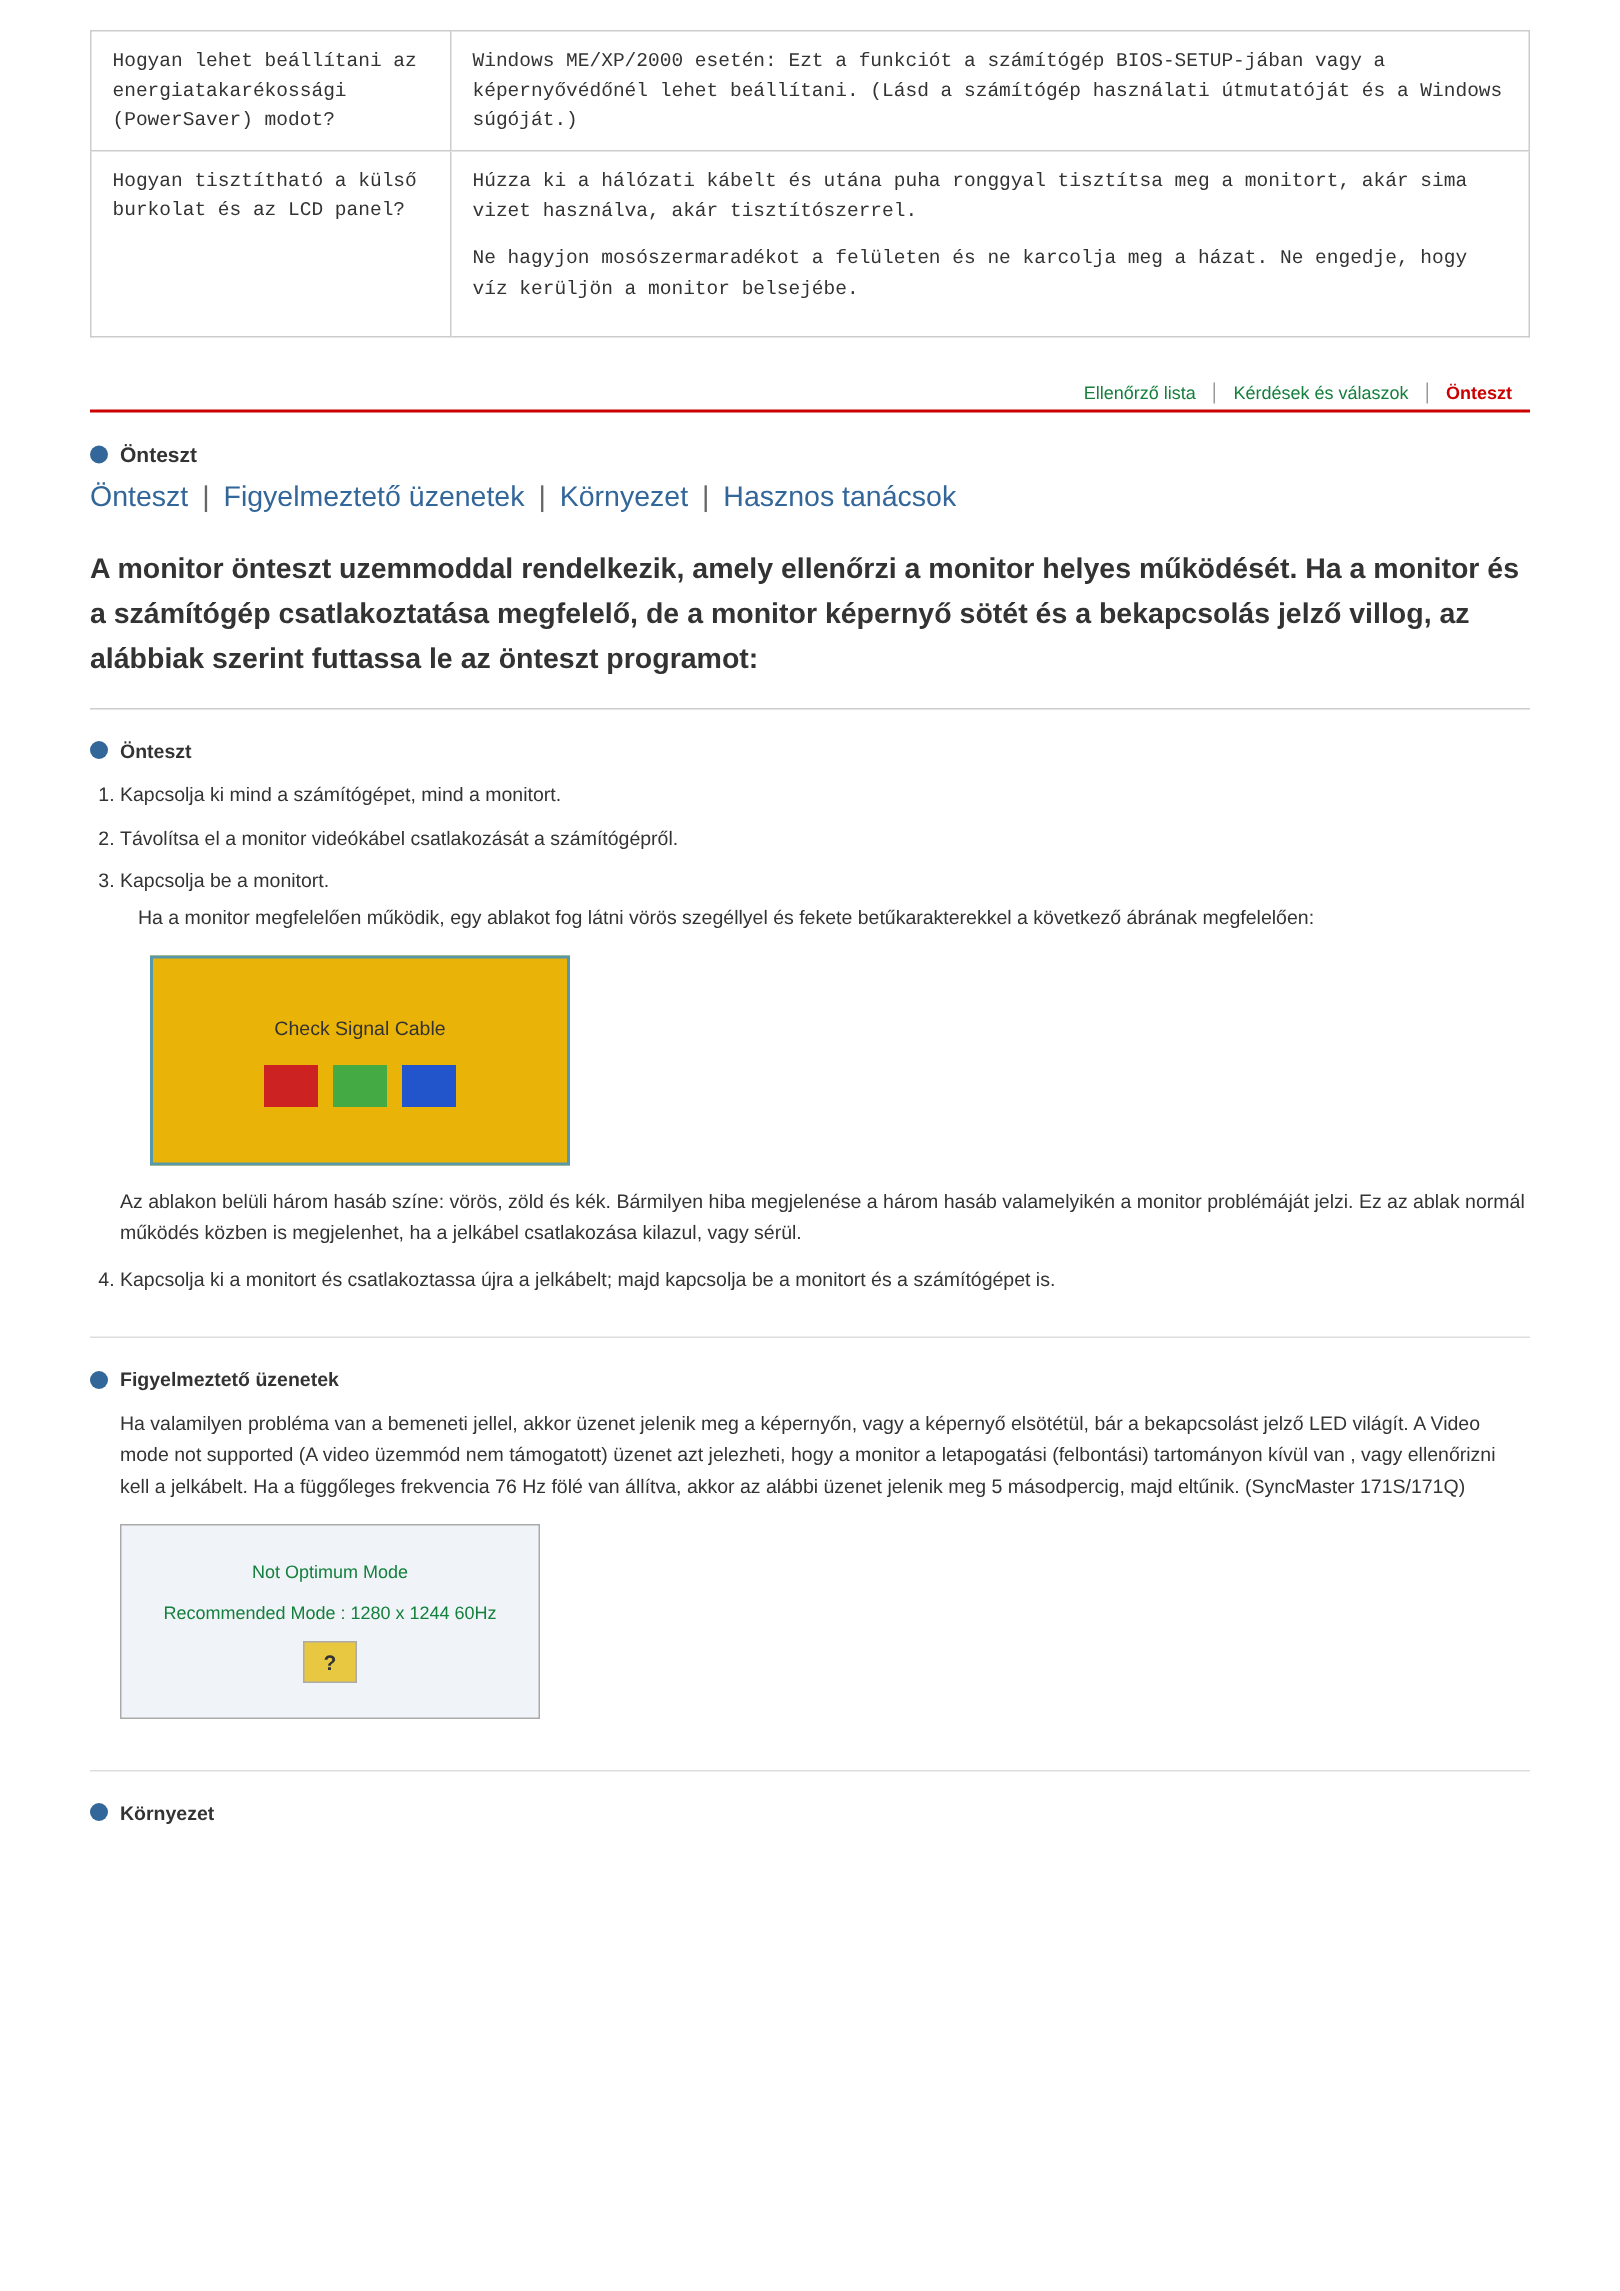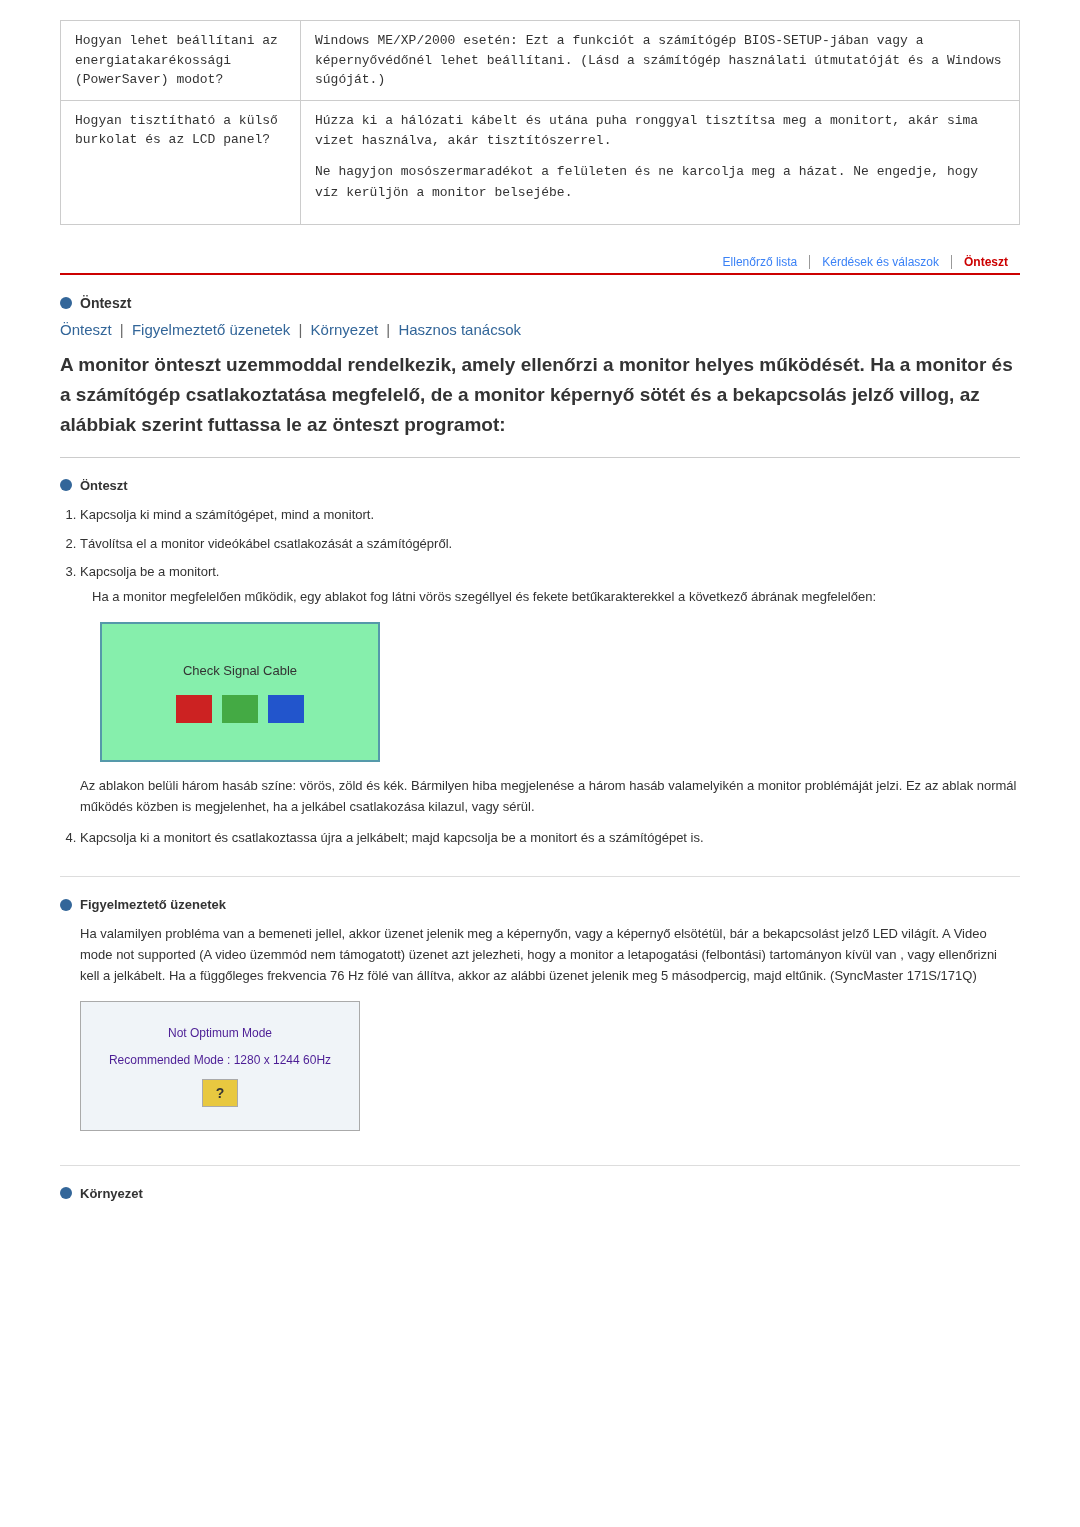--- a/index.html
+++ b/index.html
@@ -52,7 +52,7 @@
     }
     .nav-bar .nav-item {
       padding: 0 12px;
-      color: #3b82f6;
+      color: #15803d;
       cursor: pointer;
       border-right: 1px solid #999;
     }

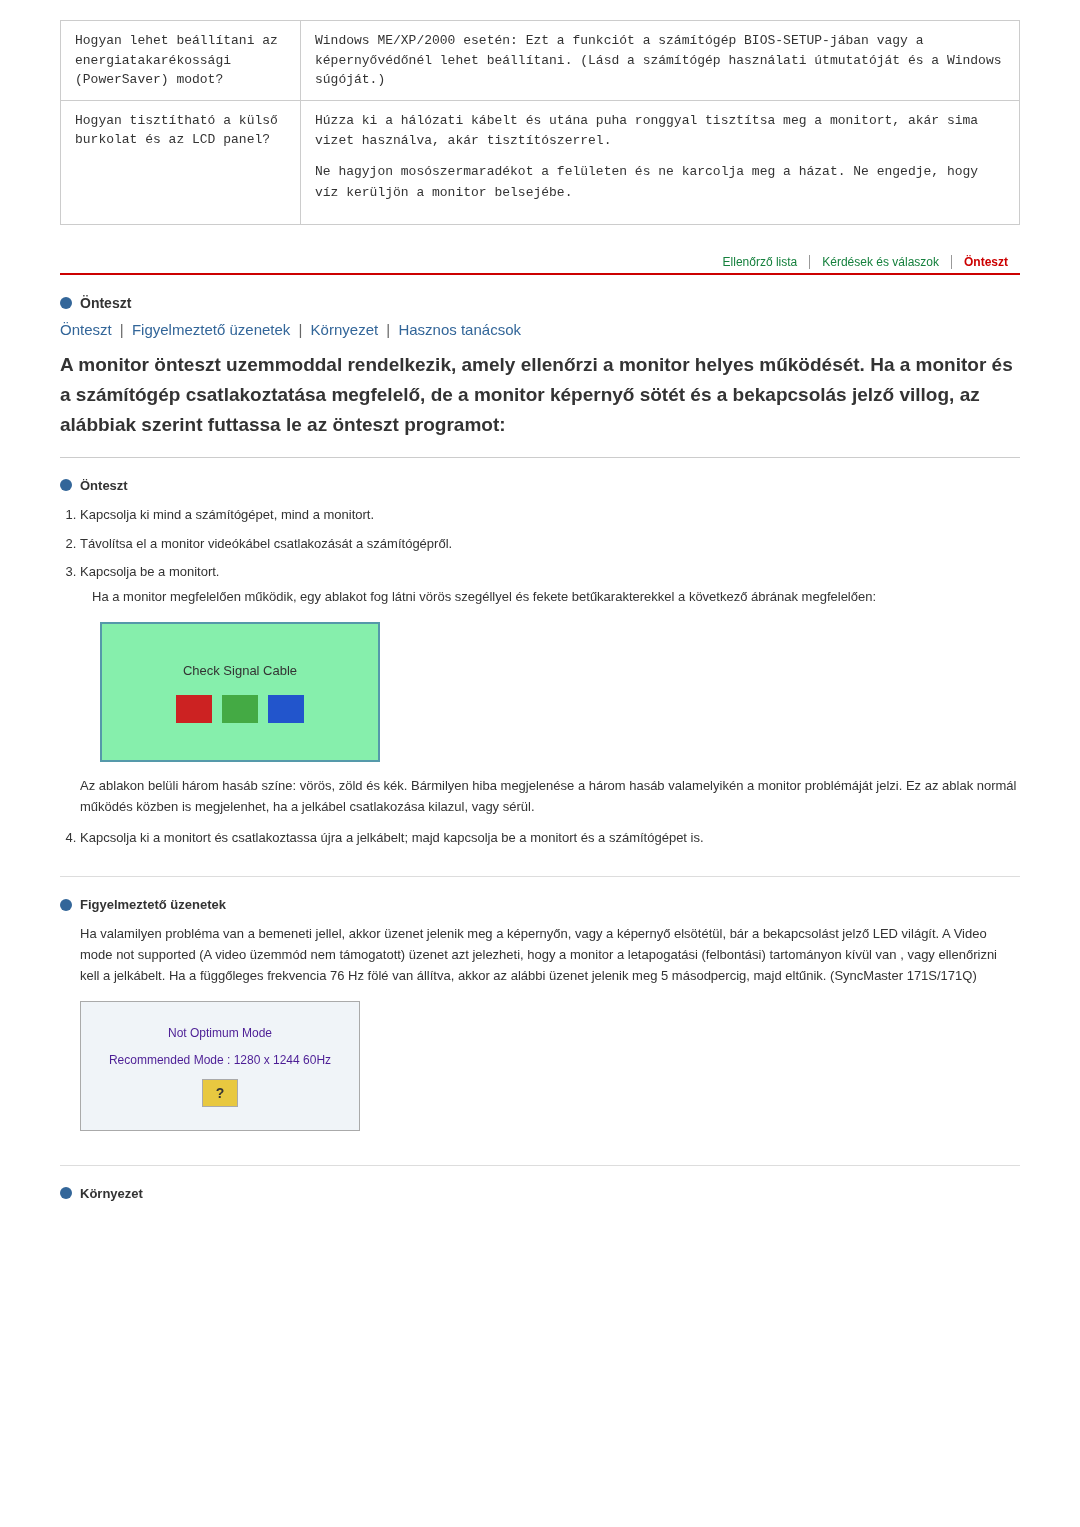--- a/index.html
+++ b/index.html
@@ -82,9 +82,9 @@
 
     
     .tab-links {
-      font-size: 15px;
+      font-size: 19px;
       color: #336699;
-      margin-bottom: 12px;
+      margin-bottom: 22px;
     }
     .tab-links span {
       margin: 0 4px;

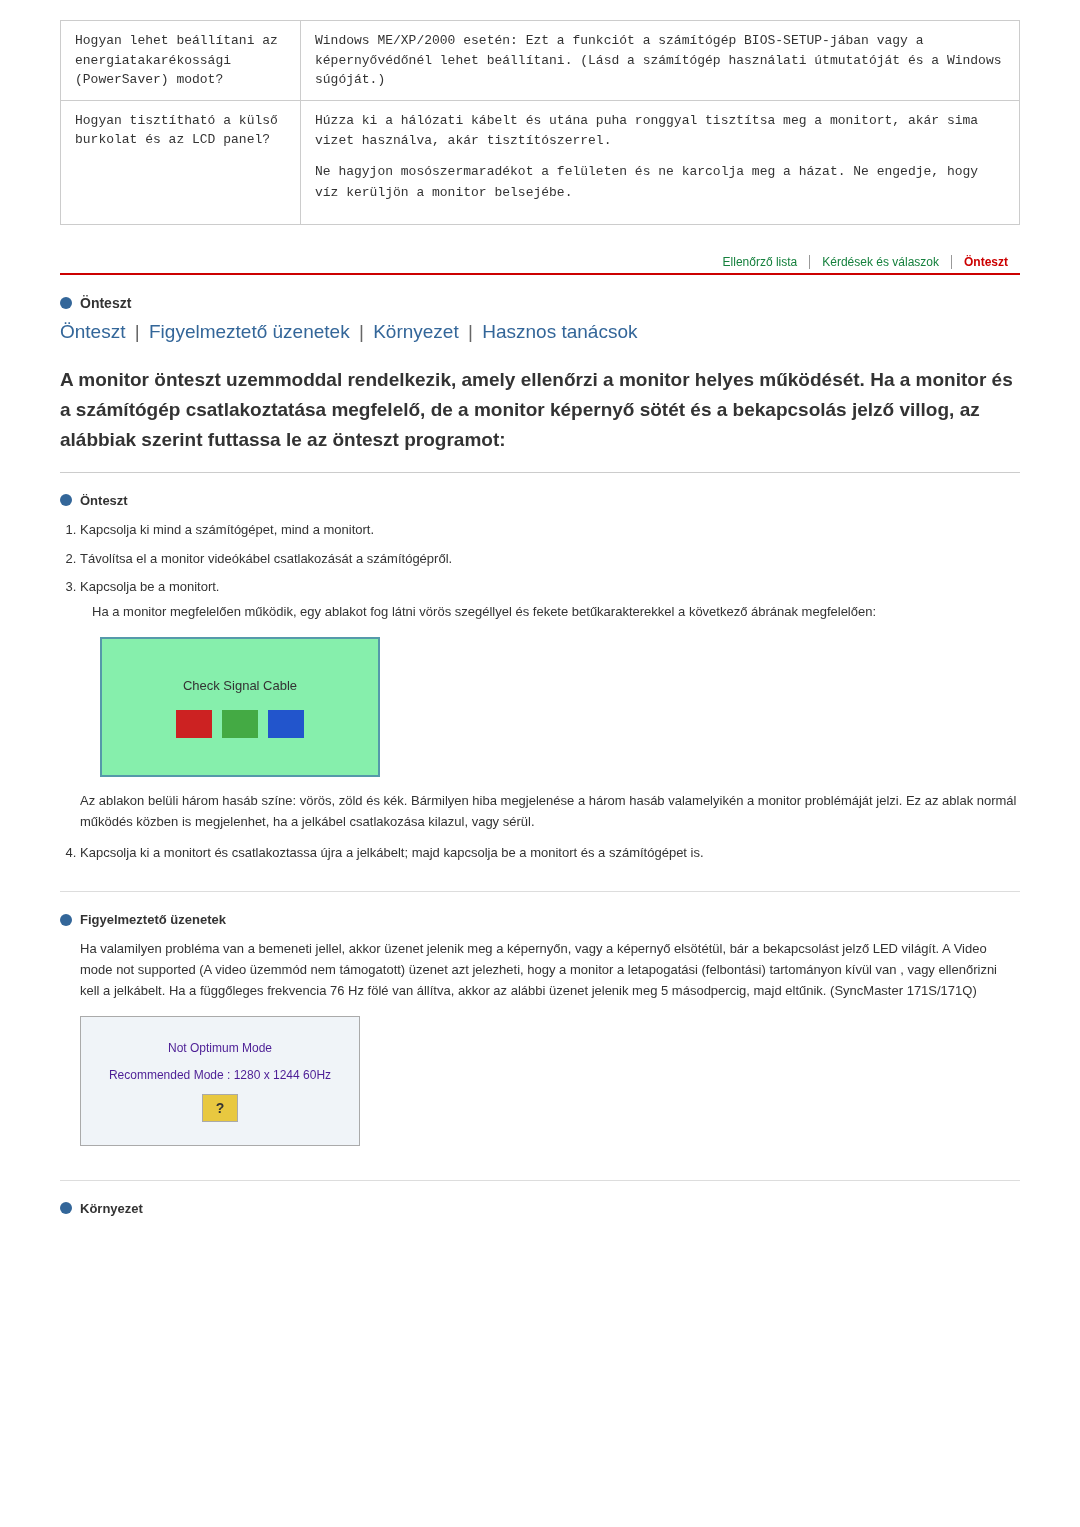--- a/index.html
+++ b/index.html
@@ -140,7 +140,7 @@
     
     .signal-diagram {
       border: 2px solid #5599aa;
-      background: #86efac;
+      background: #eab308;
       width: 280px;
       height: 140px;
       margin: 14px 0 14px 20px;

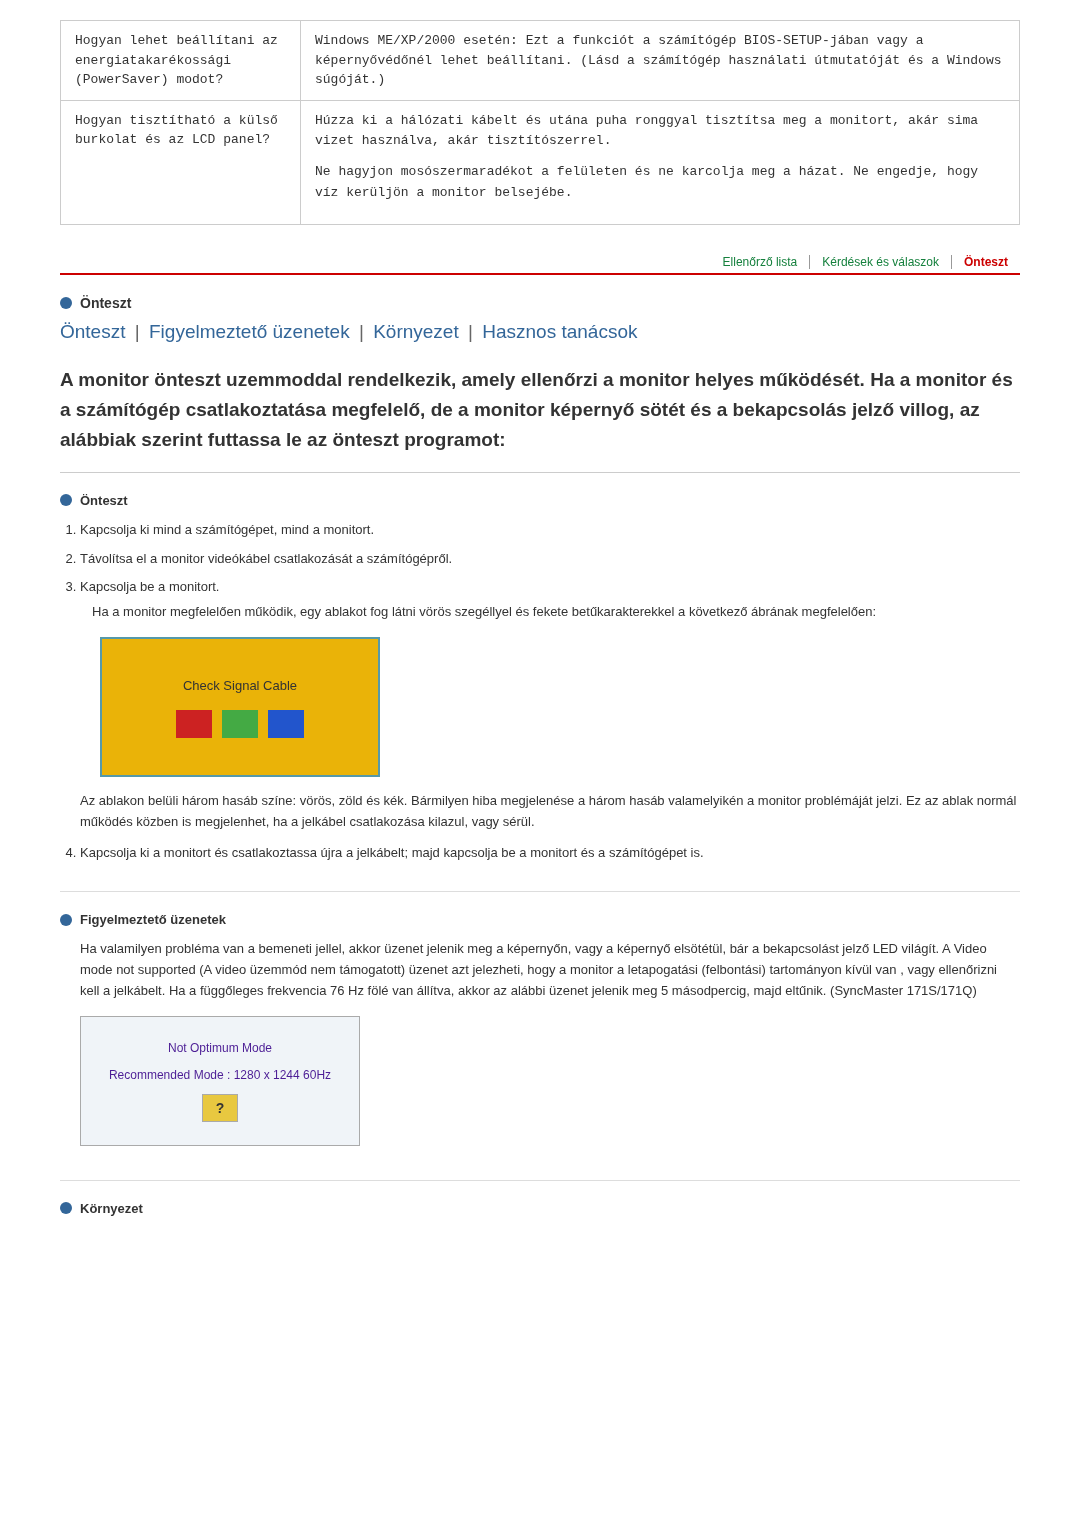--- a/index.html
+++ b/index.html
@@ -186,7 +186,7 @@
     }
     .optimum-text-line {
       font-size: 12px;
-      color: #4c1d95;
+      color: #15803d;
       text-align: center;
       line-height: 1.4;
     }

